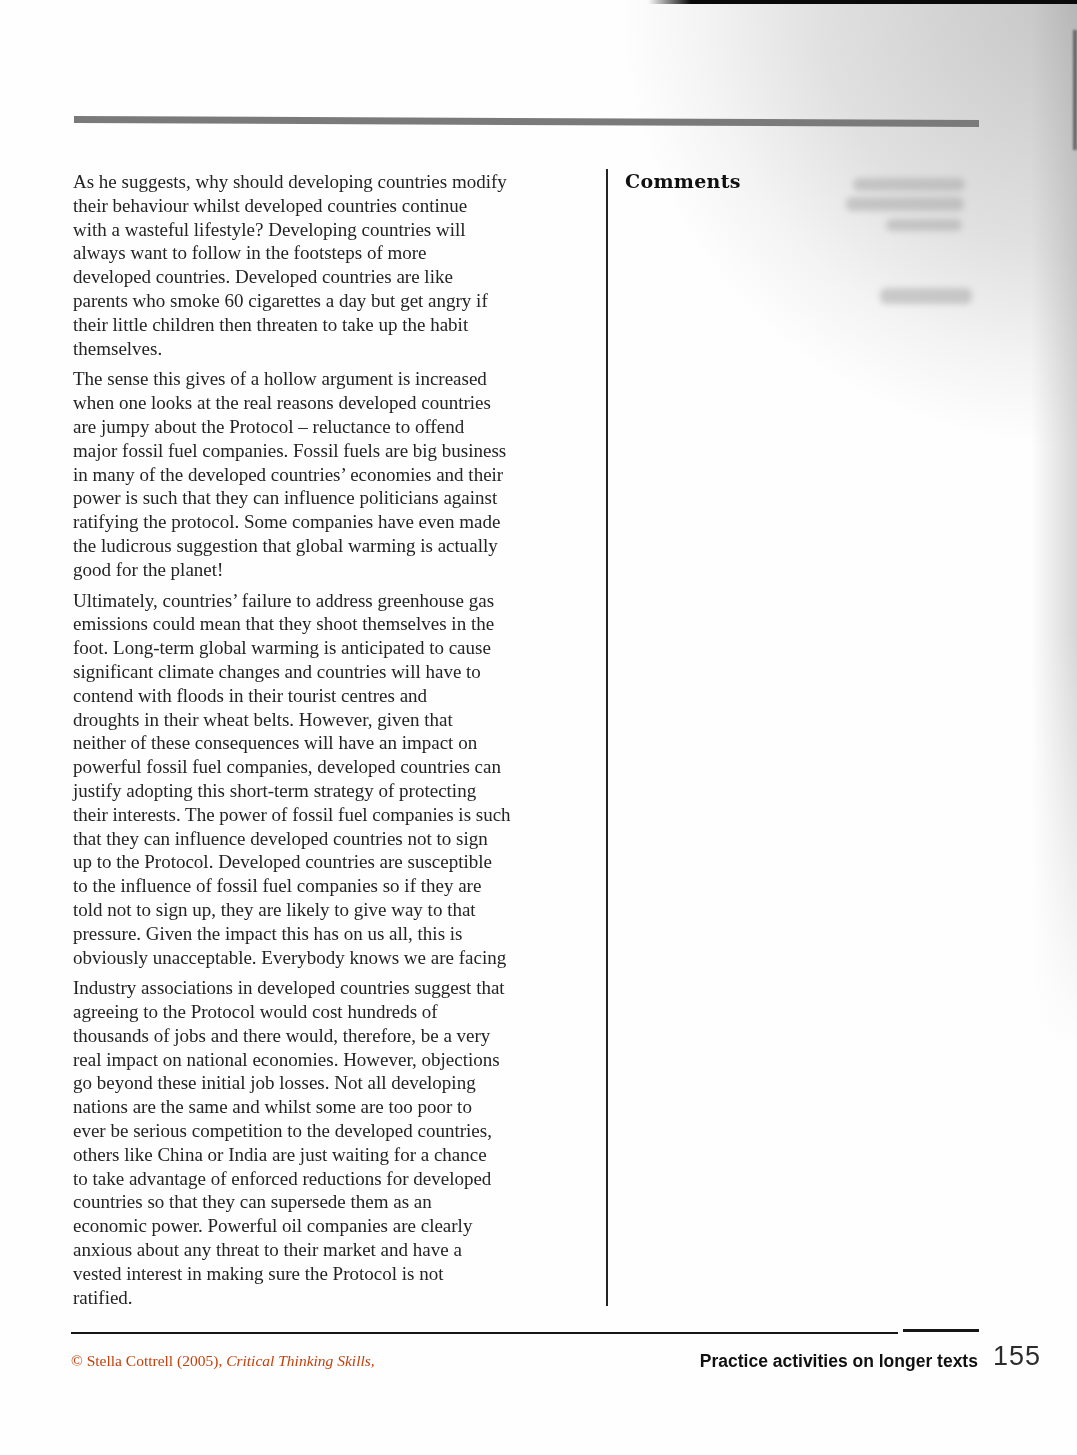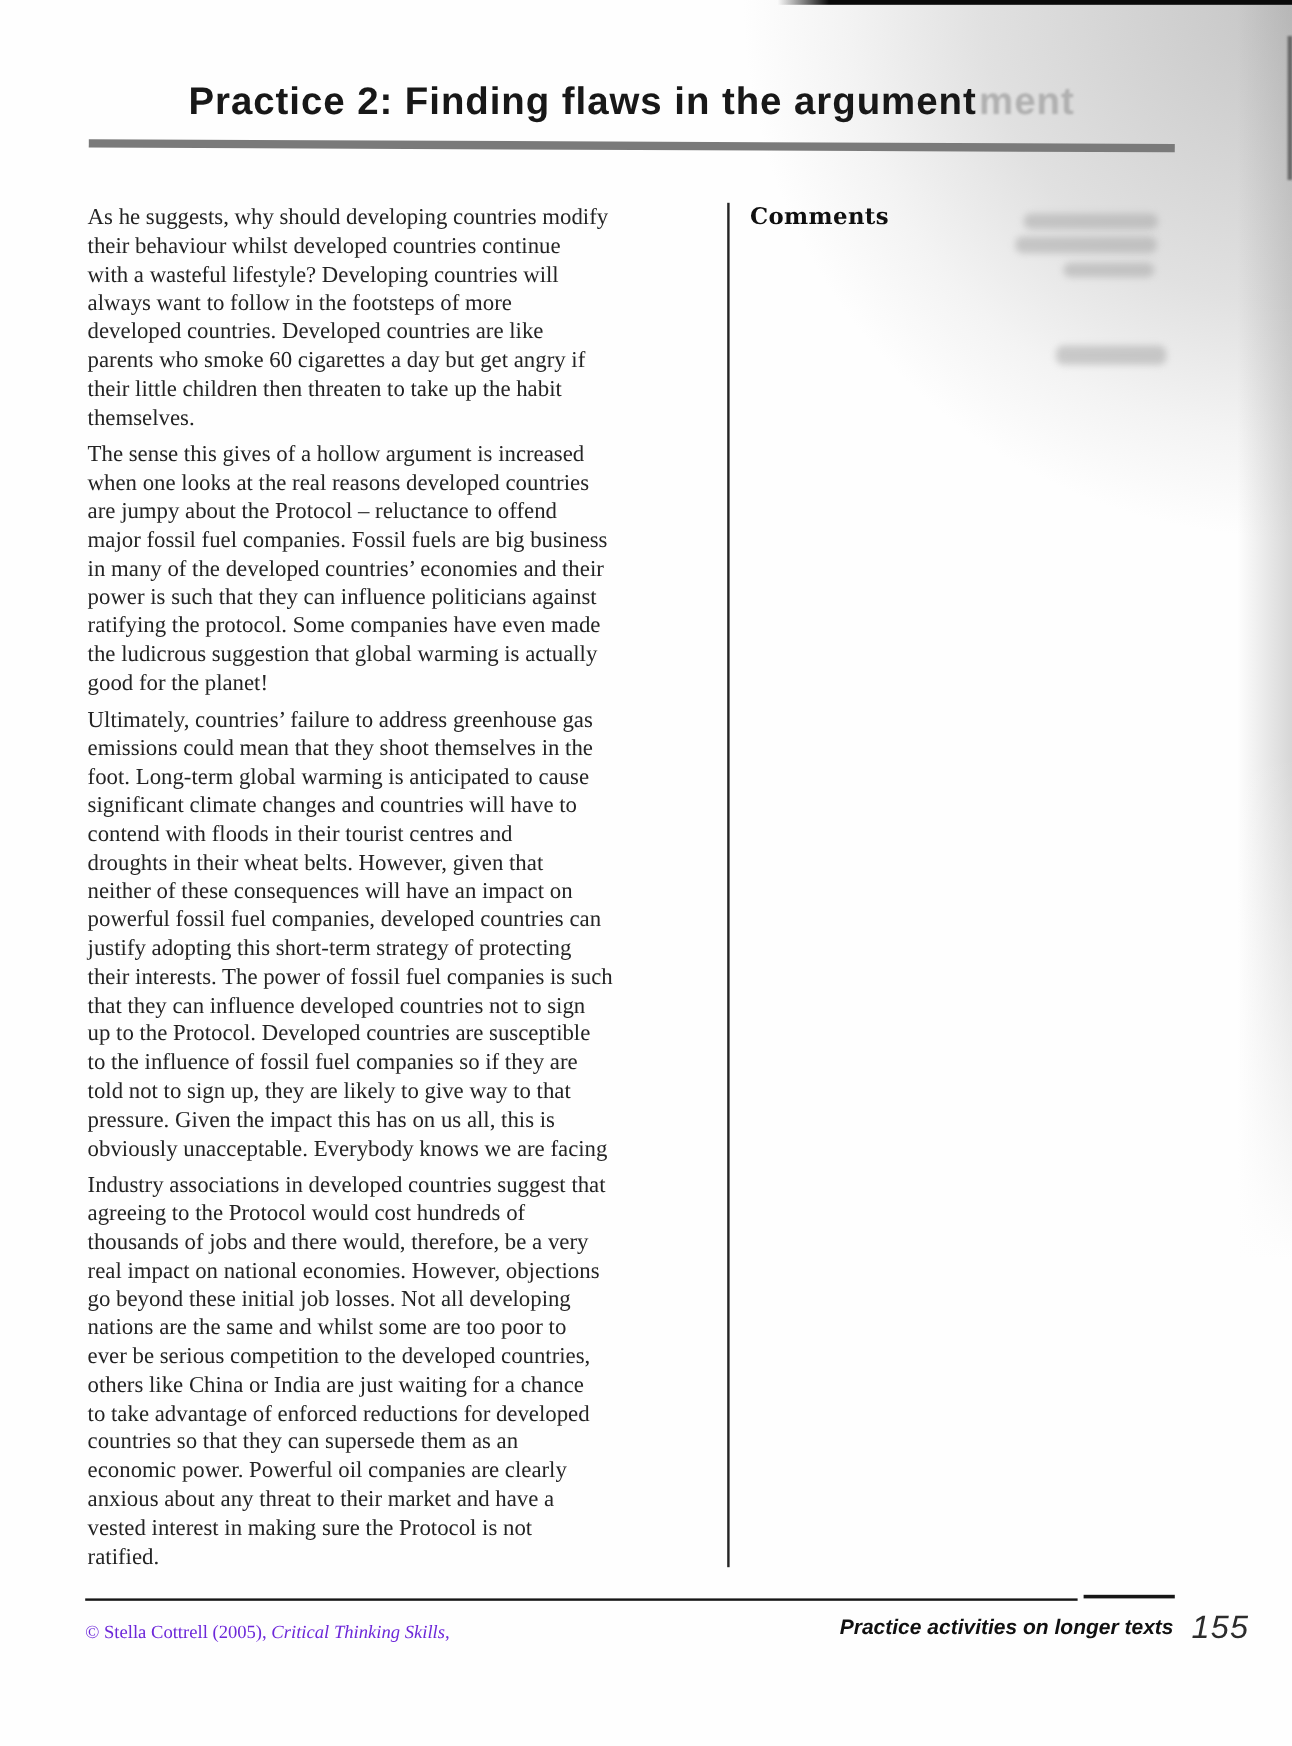--- a/index.html
+++ b/index.html
@@ -127,7 +127,6 @@
   <div class="ghost-smudge smudge-3"></div>
   <div class="ghost-smudge smudge-4"></div>
 
-  <h1 class="page-title"><span>Practice 2: Finding flaws in the argument</span><span class="ghost-title">ment</span></h1>
   <div class="title-rule"></div>
 
   <div class="text-column">

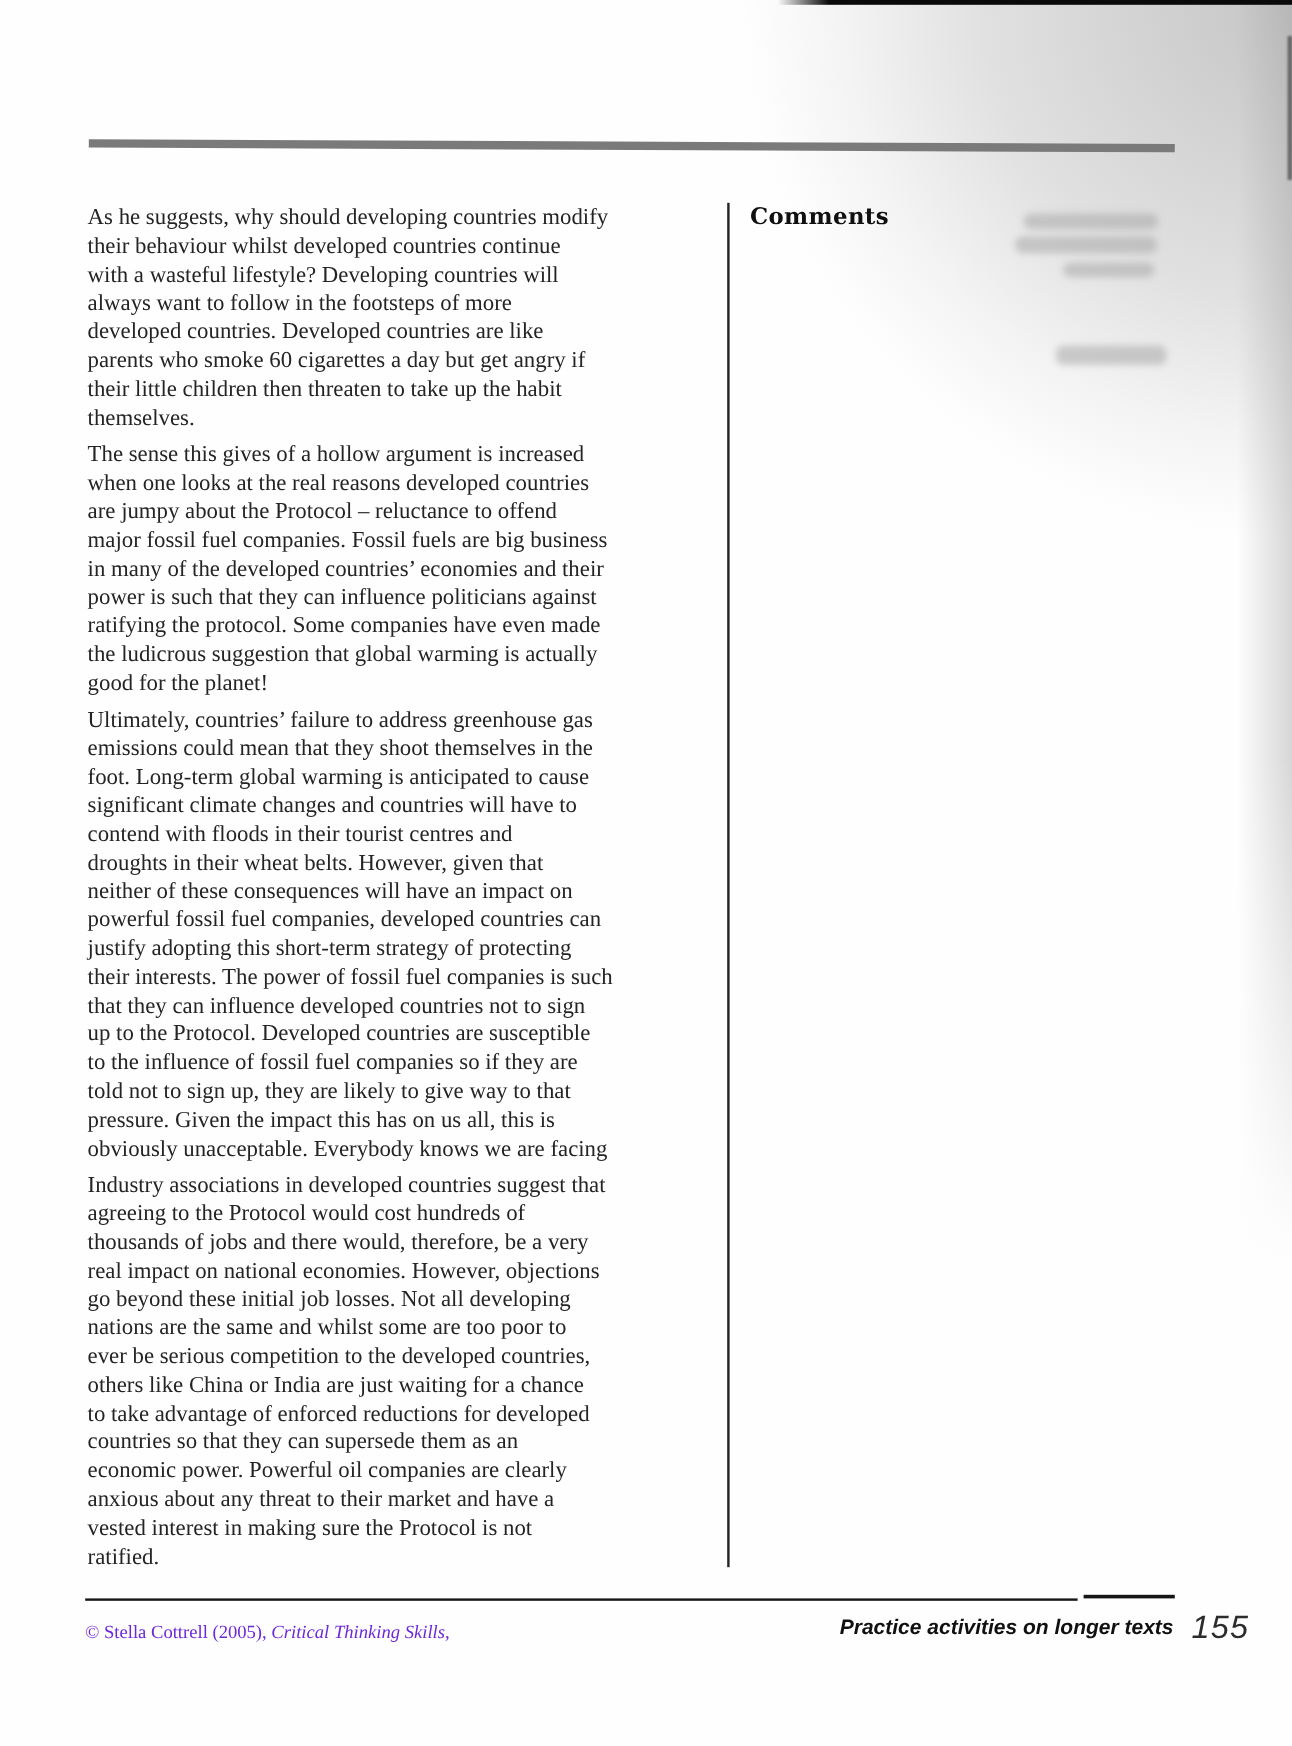--- a/index.html
+++ b/index.html
@@ -95,7 +95,7 @@
   }
   .footer-left {
     position: absolute; left: 71px; top: 1349px;
-    font-size: 15.5px; line-height: 23.5px; color: #6d28d9;
+    font-size: 15.5px; line-height: 23.5px; color: #c2410c;
   }
   .footer-left .book-title { font-style: italic; }
   .footer-right {

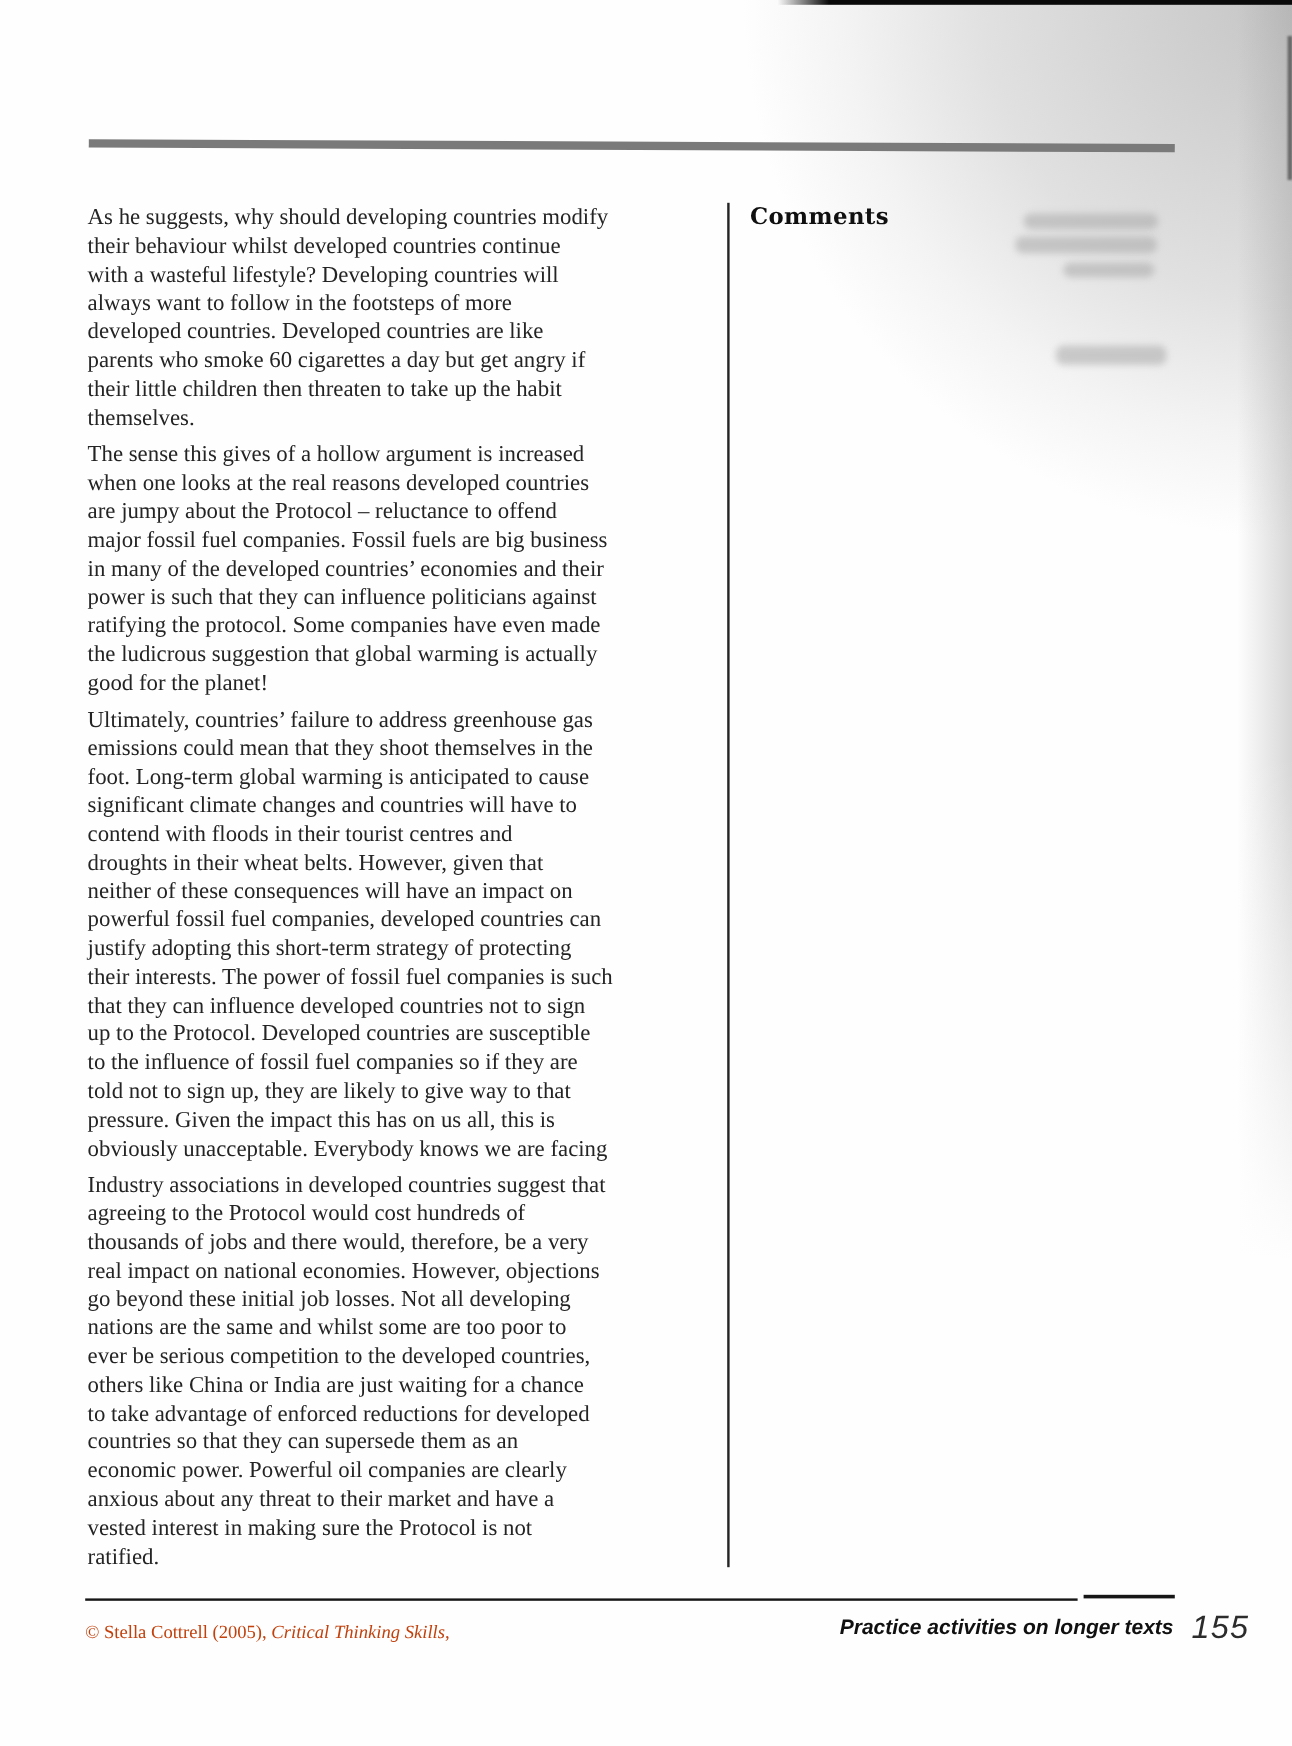--- a/index.html
+++ b/index.html
@@ -100,7 +100,7 @@
   .footer-left .book-title { font-style: italic; }
   .footer-right {
     position: absolute; right: 36px; top: 1341px;
-    display: flex; align-items: center; gap: 15px; font-style: italic;
+    display: flex; align-items: flex-end; gap: 15px;
   }
   .footer-section-label {
     font-family: "Liberation Sans", sans-serif;

